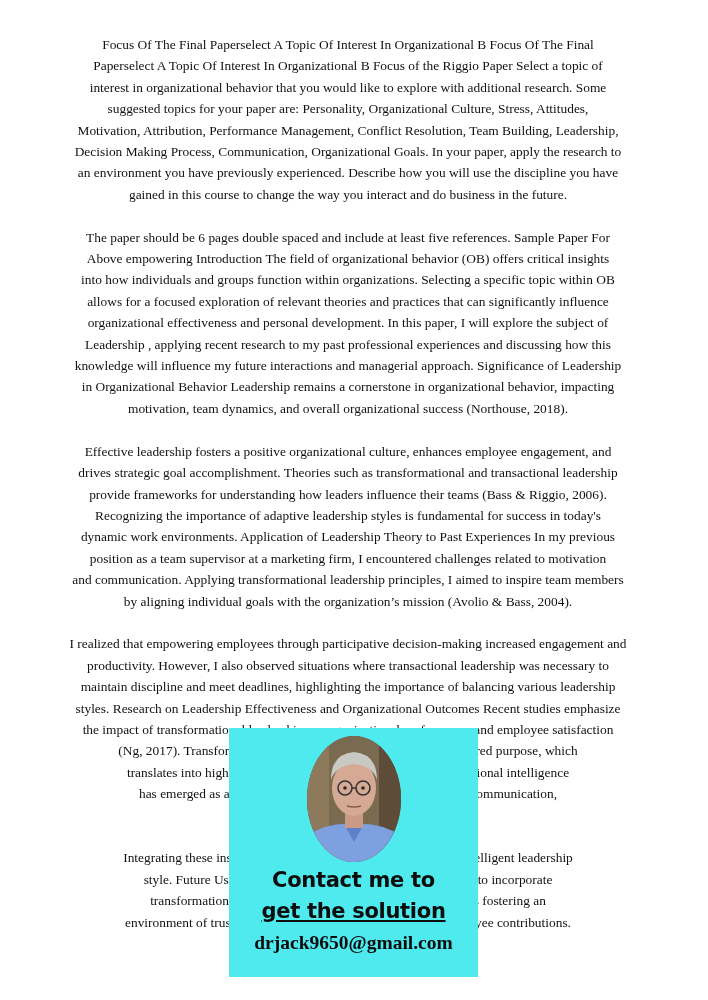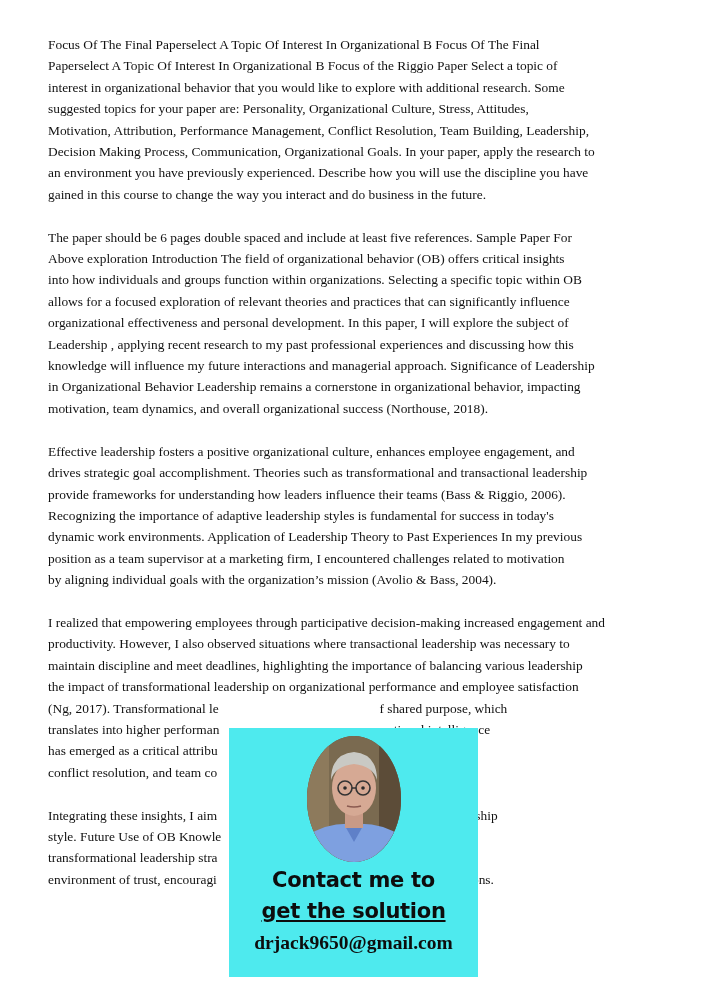--- a/index.html
+++ b/index.html
@@ -26,6 +26,7 @@
     .para {
       margin: 0 0 21.4px 0;
       white-space: normal;
+      text-align: center;
     }
     .line {
       display: block;

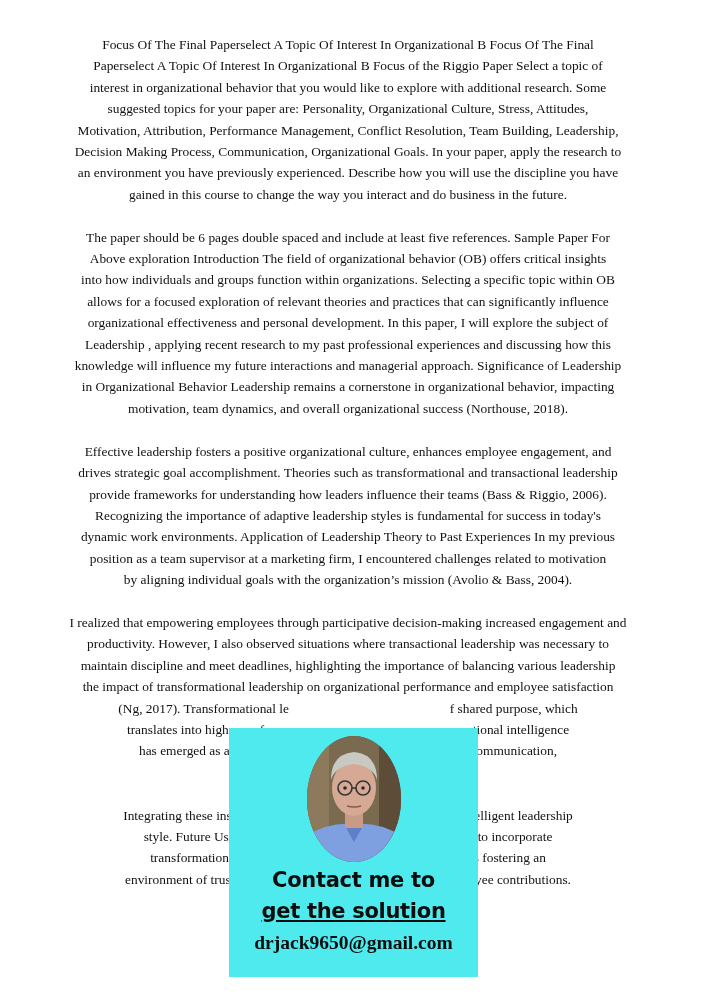--- a/index.html
+++ b/index.html
@@ -93,7 +93,7 @@
   </p>
   <p class="para">
     <span class="line">The paper should be 6 pages double spaced and include at least five references. Sample Paper For</span>
-    <span class="line">Above exploration Introduction The field of organizational behavior (OB) offers critical insights</span>
+    <span class="line">Above empowering Introduction The field of organizational behavior (OB) offers critical insights</span>
     <span class="line">into how individuals and groups function within organizations. Selecting a specific topic within OB</span>
     <span class="line">allows for a focused exploration of relevant theories and practices that can significantly influence</span>
     <span class="line">organizational effectiveness and personal development. In this paper, I will explore the subject of</span>

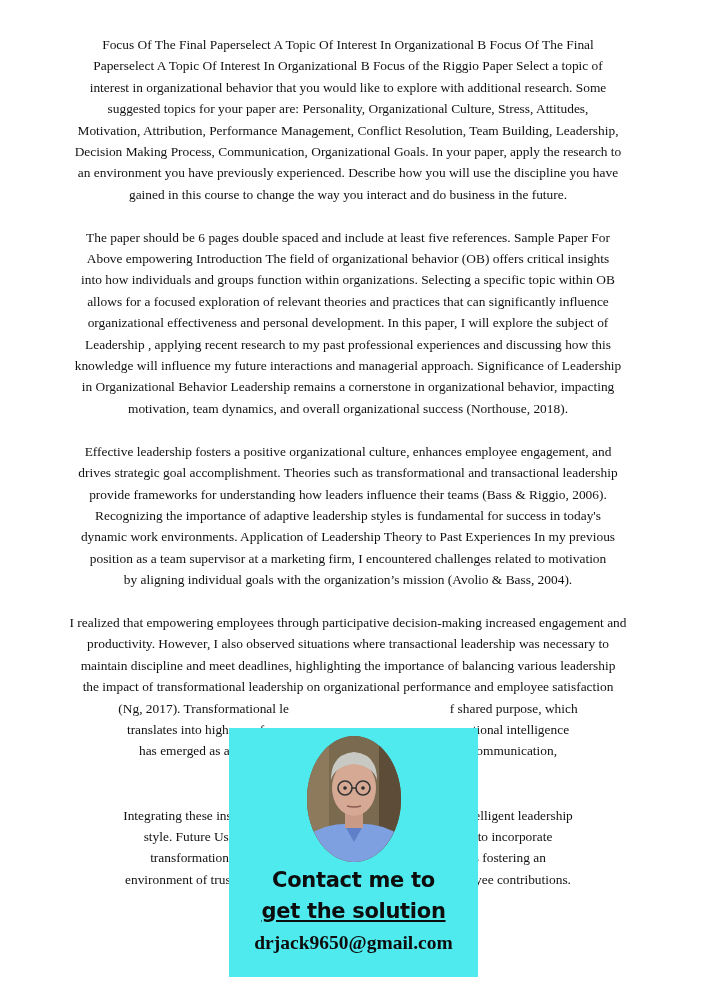--- a/index.html
+++ b/index.html
@@ -109,6 +109,7 @@
     <span class="line">Recognizing the importance of adaptive leadership styles is fundamental for success in today's</span>
     <span class="line">dynamic work environments. Application of Leadership Theory to Past Experiences In my previous</span>
     <span class="line">position as a team supervisor at a marketing firm, I encountered challenges related to motivation</span>
+    <span class="line">and communication. Applying transformational leadership principles, I aimed to inspire team members</span>
     <span class="line">by aligning individual goals with the organization’s mission (Avolio &amp; Bass, 2004).</span>
   </p>
   <p class="para">

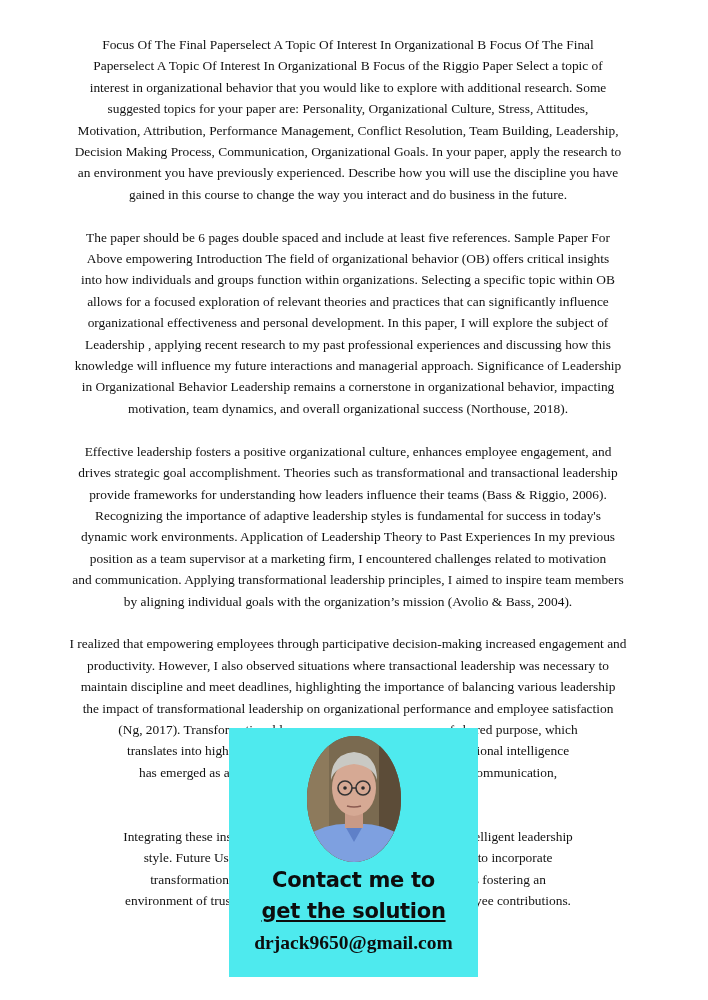--- a/index.html
+++ b/index.html
@@ -116,6 +116,7 @@
     <span class="line">I realized that empowering employees through participative decision-making increased engagement and</span>
     <span class="line">productivity. However, I also observed situations where transactional leadership was necessary to</span>
     <span class="line">maintain discipline and meet deadlines, highlighting the importance of balancing various leadership</span>
+    <span class="line">styles. Research on Leadership Effectiveness and Organizational Outcomes Recent studies emphasize</span>
     <span class="line">the impact of transformational leadership on organizational performance and employee satisfaction</span>
     <span class="line" style="white-space:pre">(Ng, 2017). Transformational le                                                f shared purpose, which</span>
     <span class="line" style="white-space:pre">translates into higher performan                                               motional intelligence</span>

